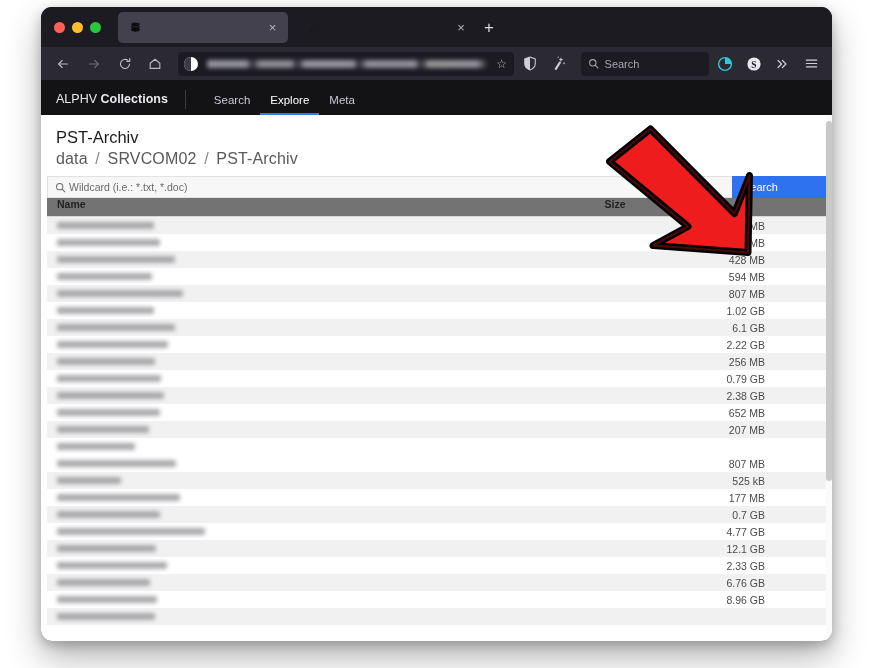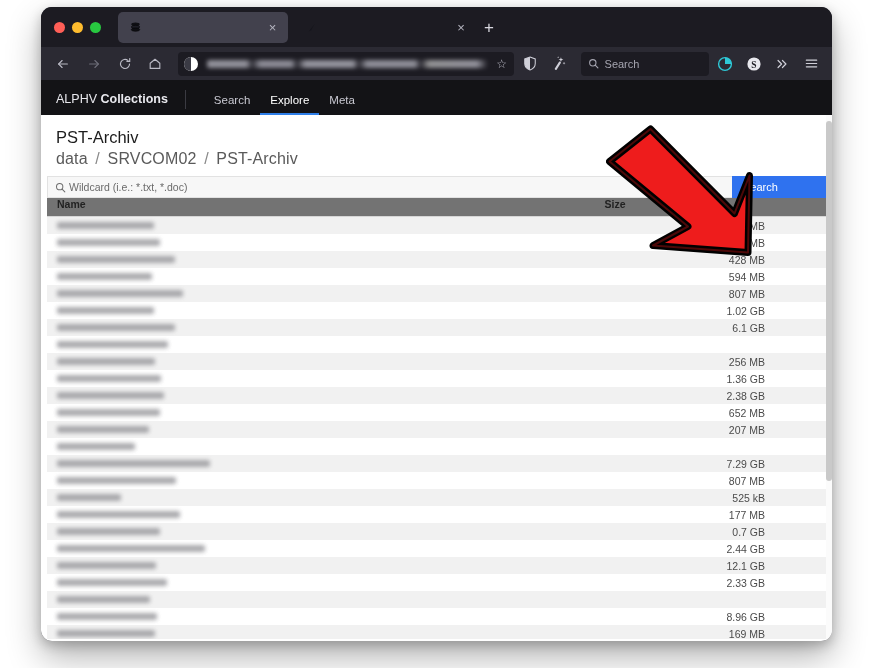--- a/index.html
+++ b/index.html
@@ -609,6 +609,7 @@
               <div class="td-name">
                 <span class="redact" style="width: 111px;"></span>
               </div>
+              <div class="td-size">2.22 GB</div>
               <div class="td-rest"></div>
             </div>
             <div class="trow even">

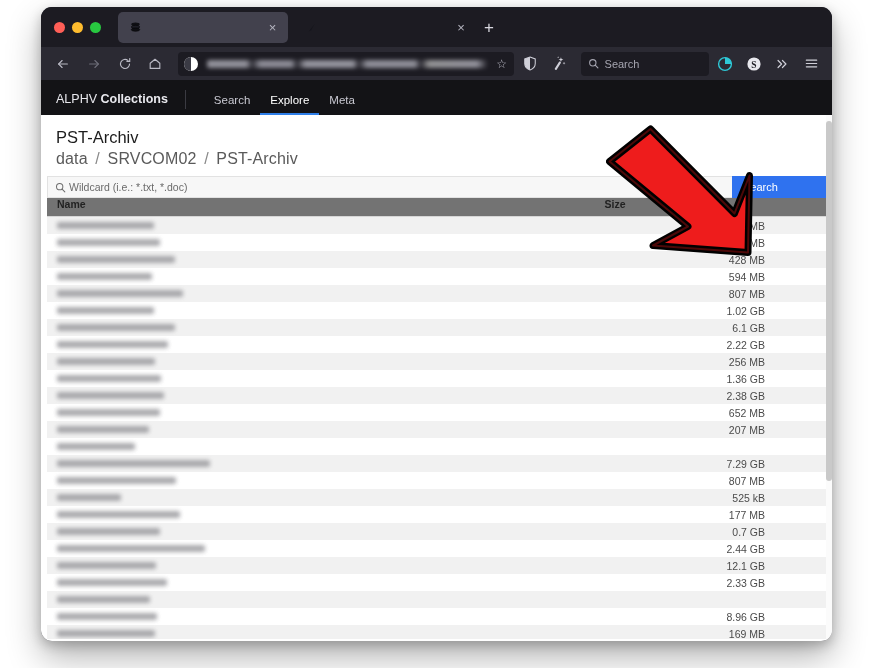--- a/index.html
+++ b/index.html
@@ -623,7 +623,7 @@
               <div class="td-name">
                 <span class="redact" style="width: 104px;"></span>
               </div>
-              <div class="td-size">1.36 GB</div>
+              <div class="td-size">0.79 GB</div>
               <div class="td-rest"></div>
             </div>
             <div class="trow even">

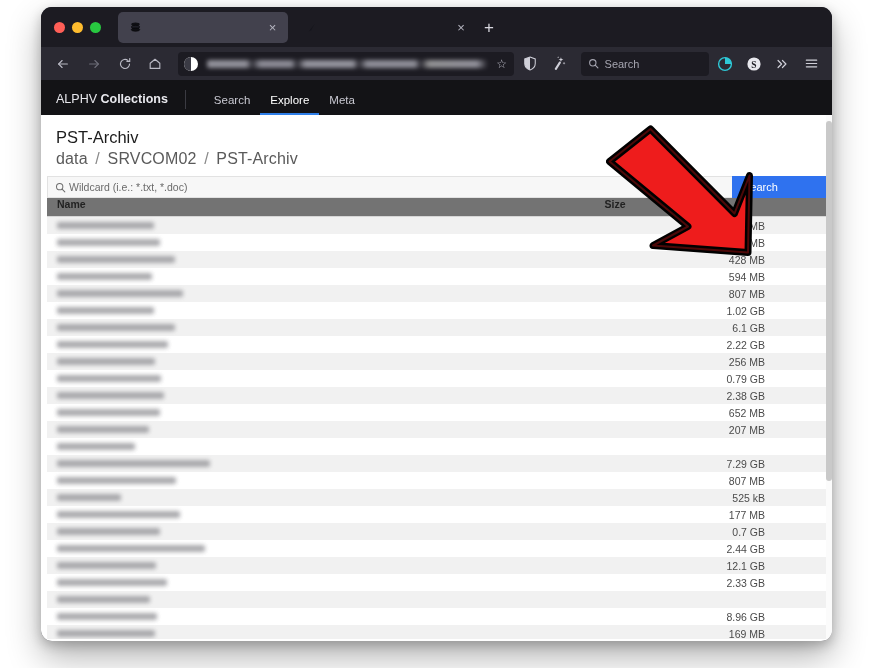--- a/index.html
+++ b/index.html
@@ -653,13 +653,6 @@
               </div>
               <div class="td-rest"></div>
             </div>
-            <div class="trow even">
-              <div class="td-name">
-                <span class="redact" style="width: 153px;"></span>
-              </div>
-              <div class="td-size">7.29 GB</div>
-              <div class="td-rest"></div>
-            </div>
             <div class="trow odd">
               <div class="td-name">
                 <span class="redact" style="width: 119px;"></span>

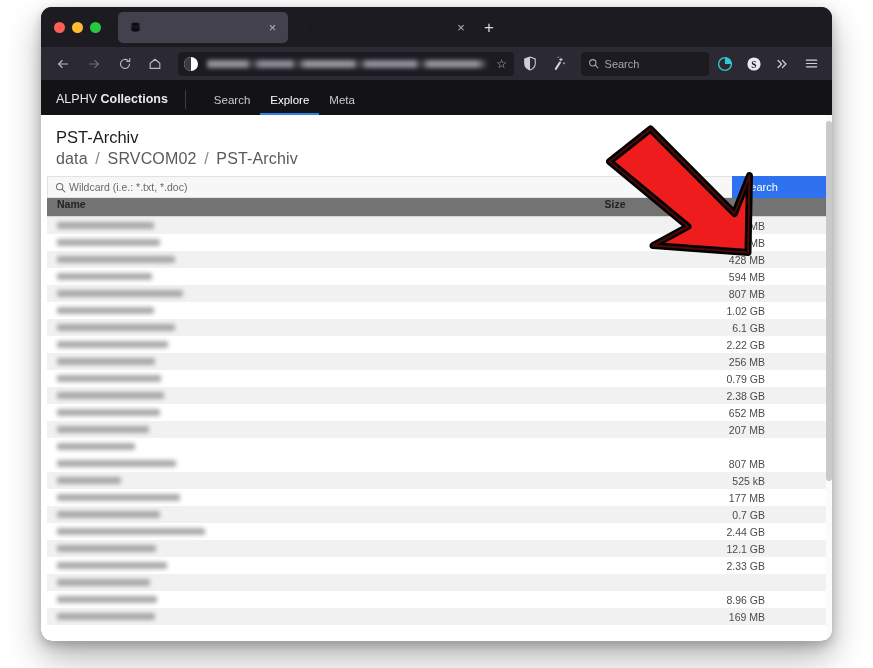--- a/index.html
+++ b/index.html
@@ -685,7 +685,7 @@
               <div class="td-name">
                 <span class="redact" style="width: 148px;"></span>
               </div>
-              <div class="td-size">2.44 GB</div>
+              <div class="td-size">4.77 GB</div>
               <div class="td-rest"></div>
             </div>
             <div class="trow even">

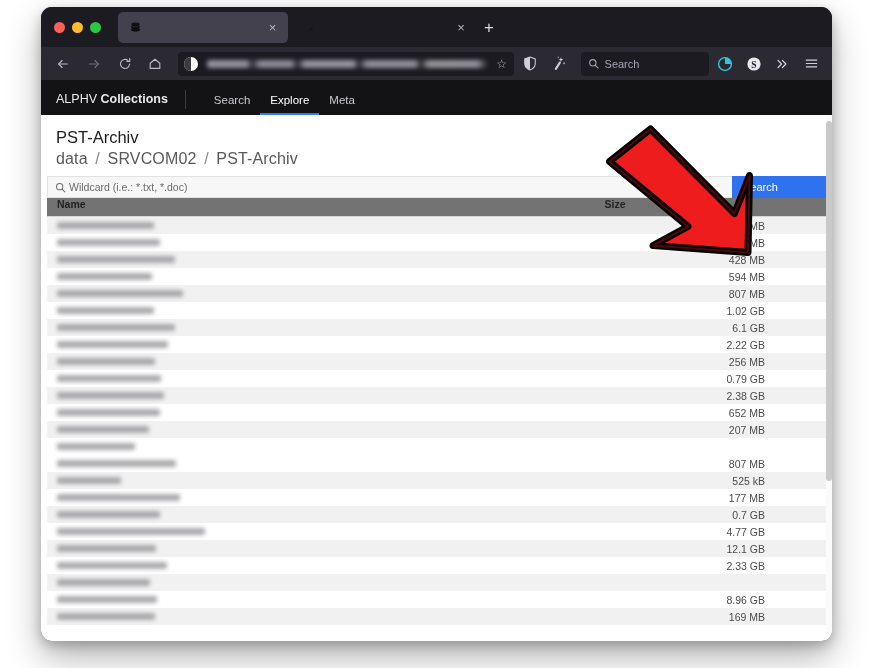--- a/index.html
+++ b/index.html
@@ -706,6 +706,7 @@
               <div class="td-name">
                 <span class="redact" style="width: 93px;"></span>
               </div>
+              <div class="td-size">6.76 GB</div>
               <div class="td-rest"></div>
             </div>
             <div class="trow odd">

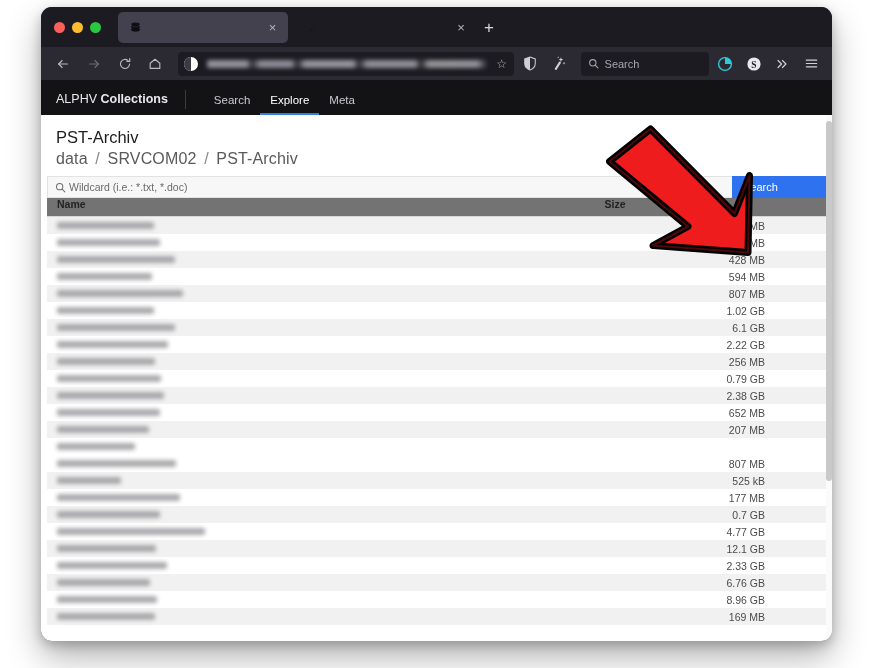--- a/index.html
+++ b/index.html
@@ -720,7 +720,6 @@
               <div class="td-name">
                 <span class="redact" style="width: 98px;"></span>
               </div>
-              <div class="td-size">169 MB</div>
               <div class="td-rest"></div>
             </div>
           </div>

